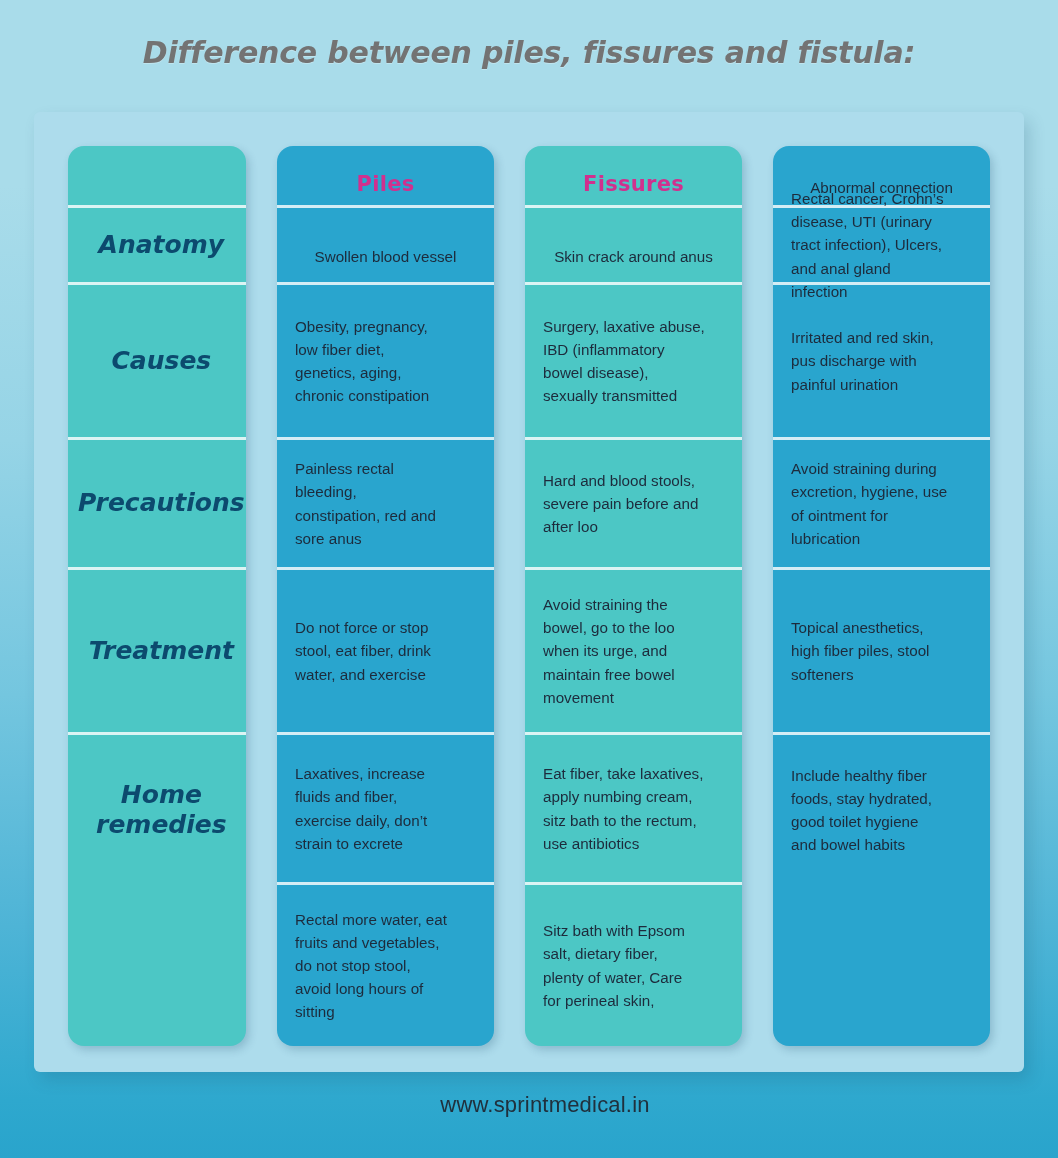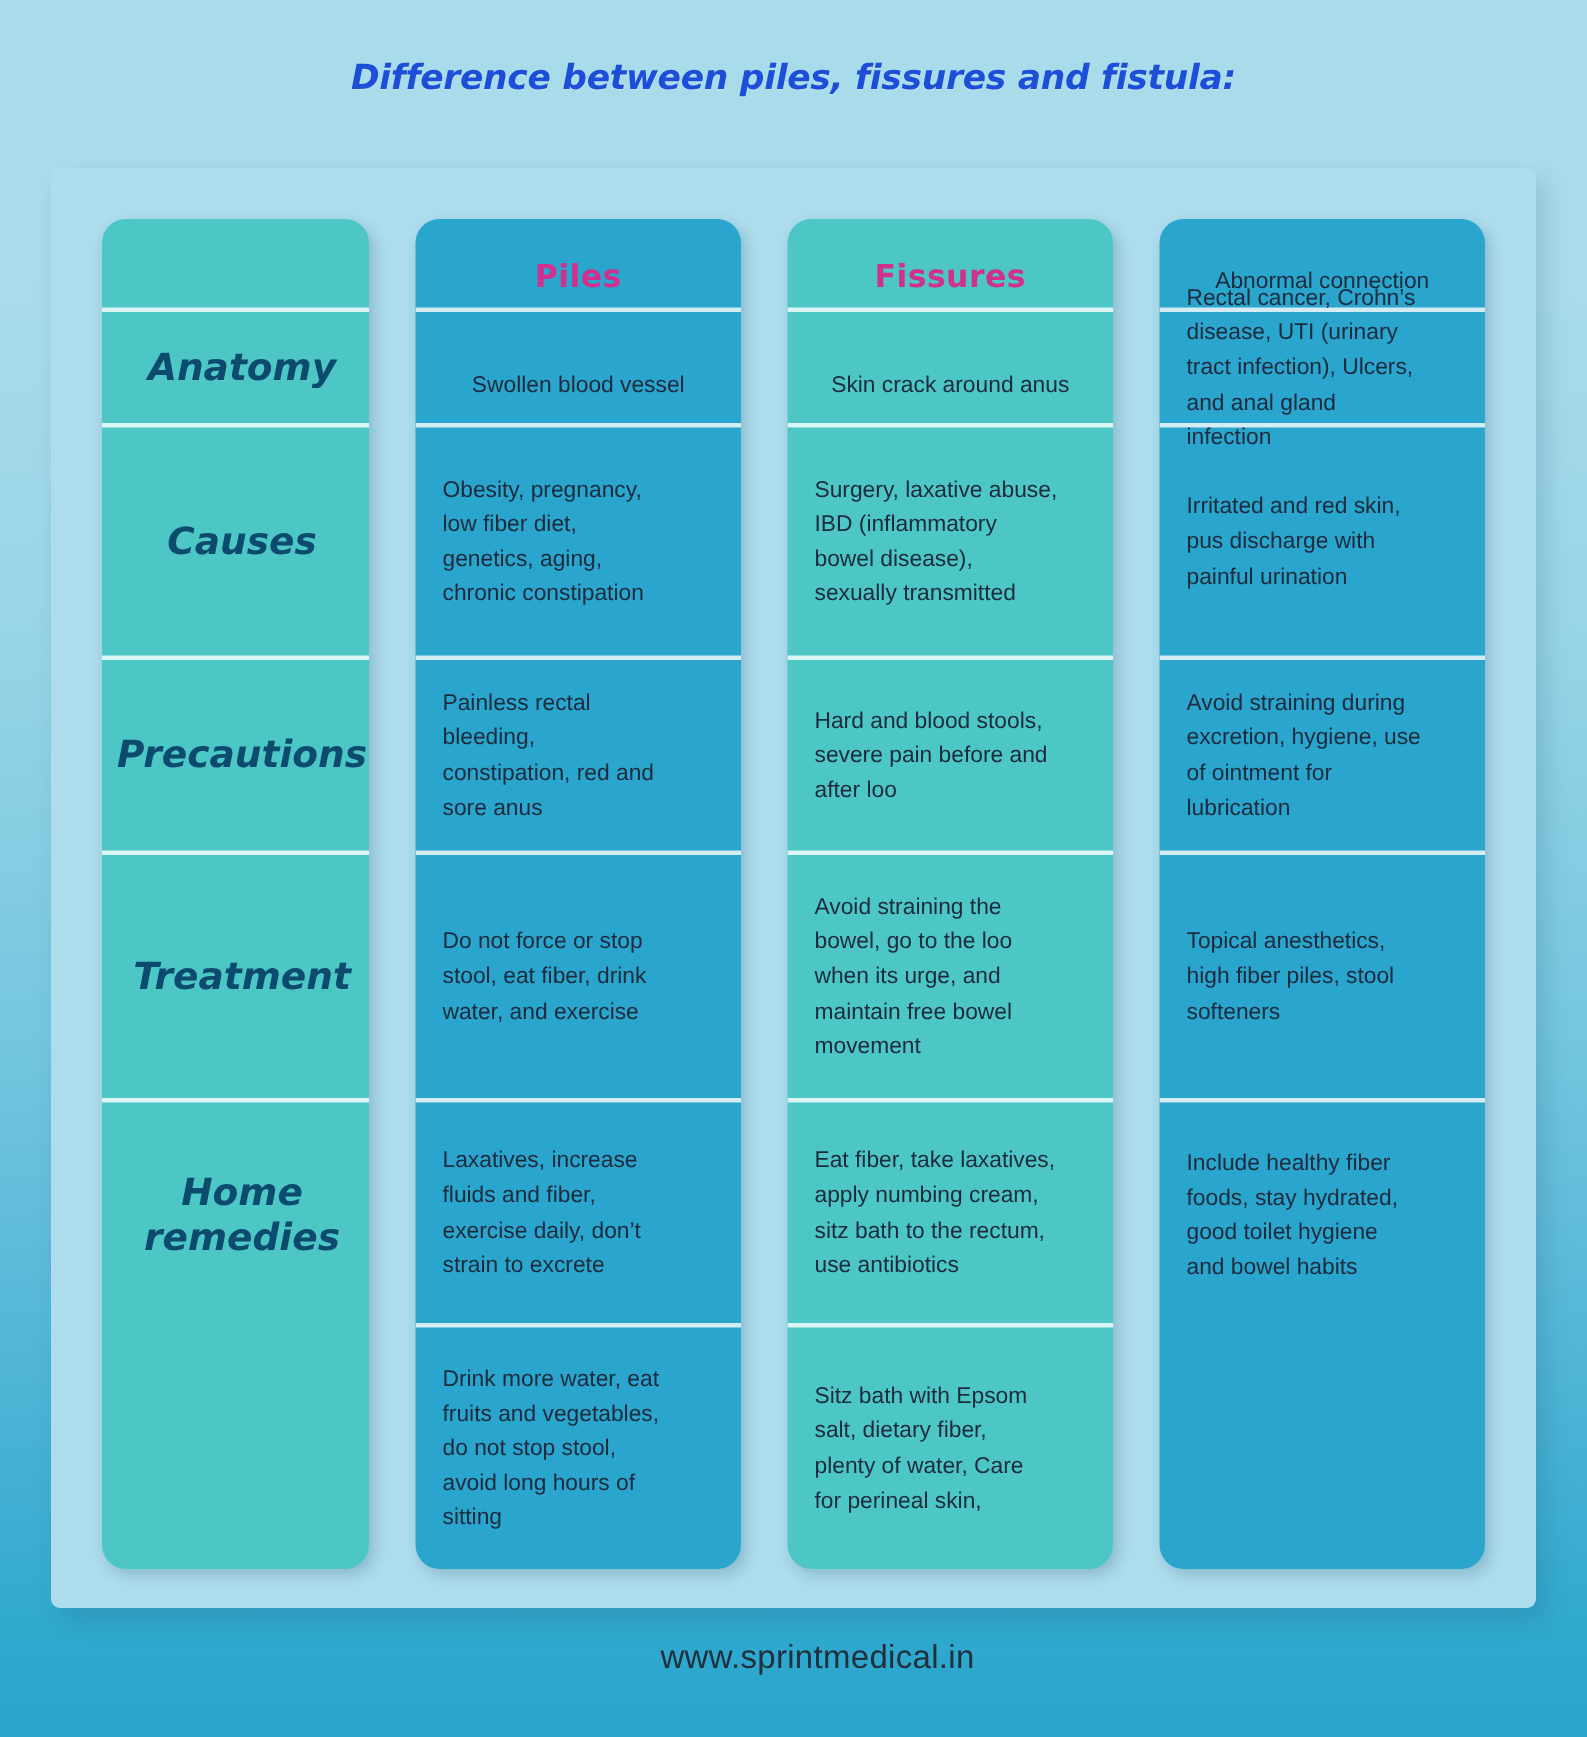--- a/index.html
+++ b/index.html
@@ -36,10 +36,10 @@
   }
   .title {
     font-family: "DejaVu Sans", sans-serif;
-    font-size:23px;
+    font-size:30px;
     font-weight:bold;
     font-style:italic;
-    color:#1d4ed8;
+    color:#737373;
     letter-spacing:-0.2px;
     text-shadow:0 1px 0 rgba(255,255,255,0.25);
     white-space:nowrap;

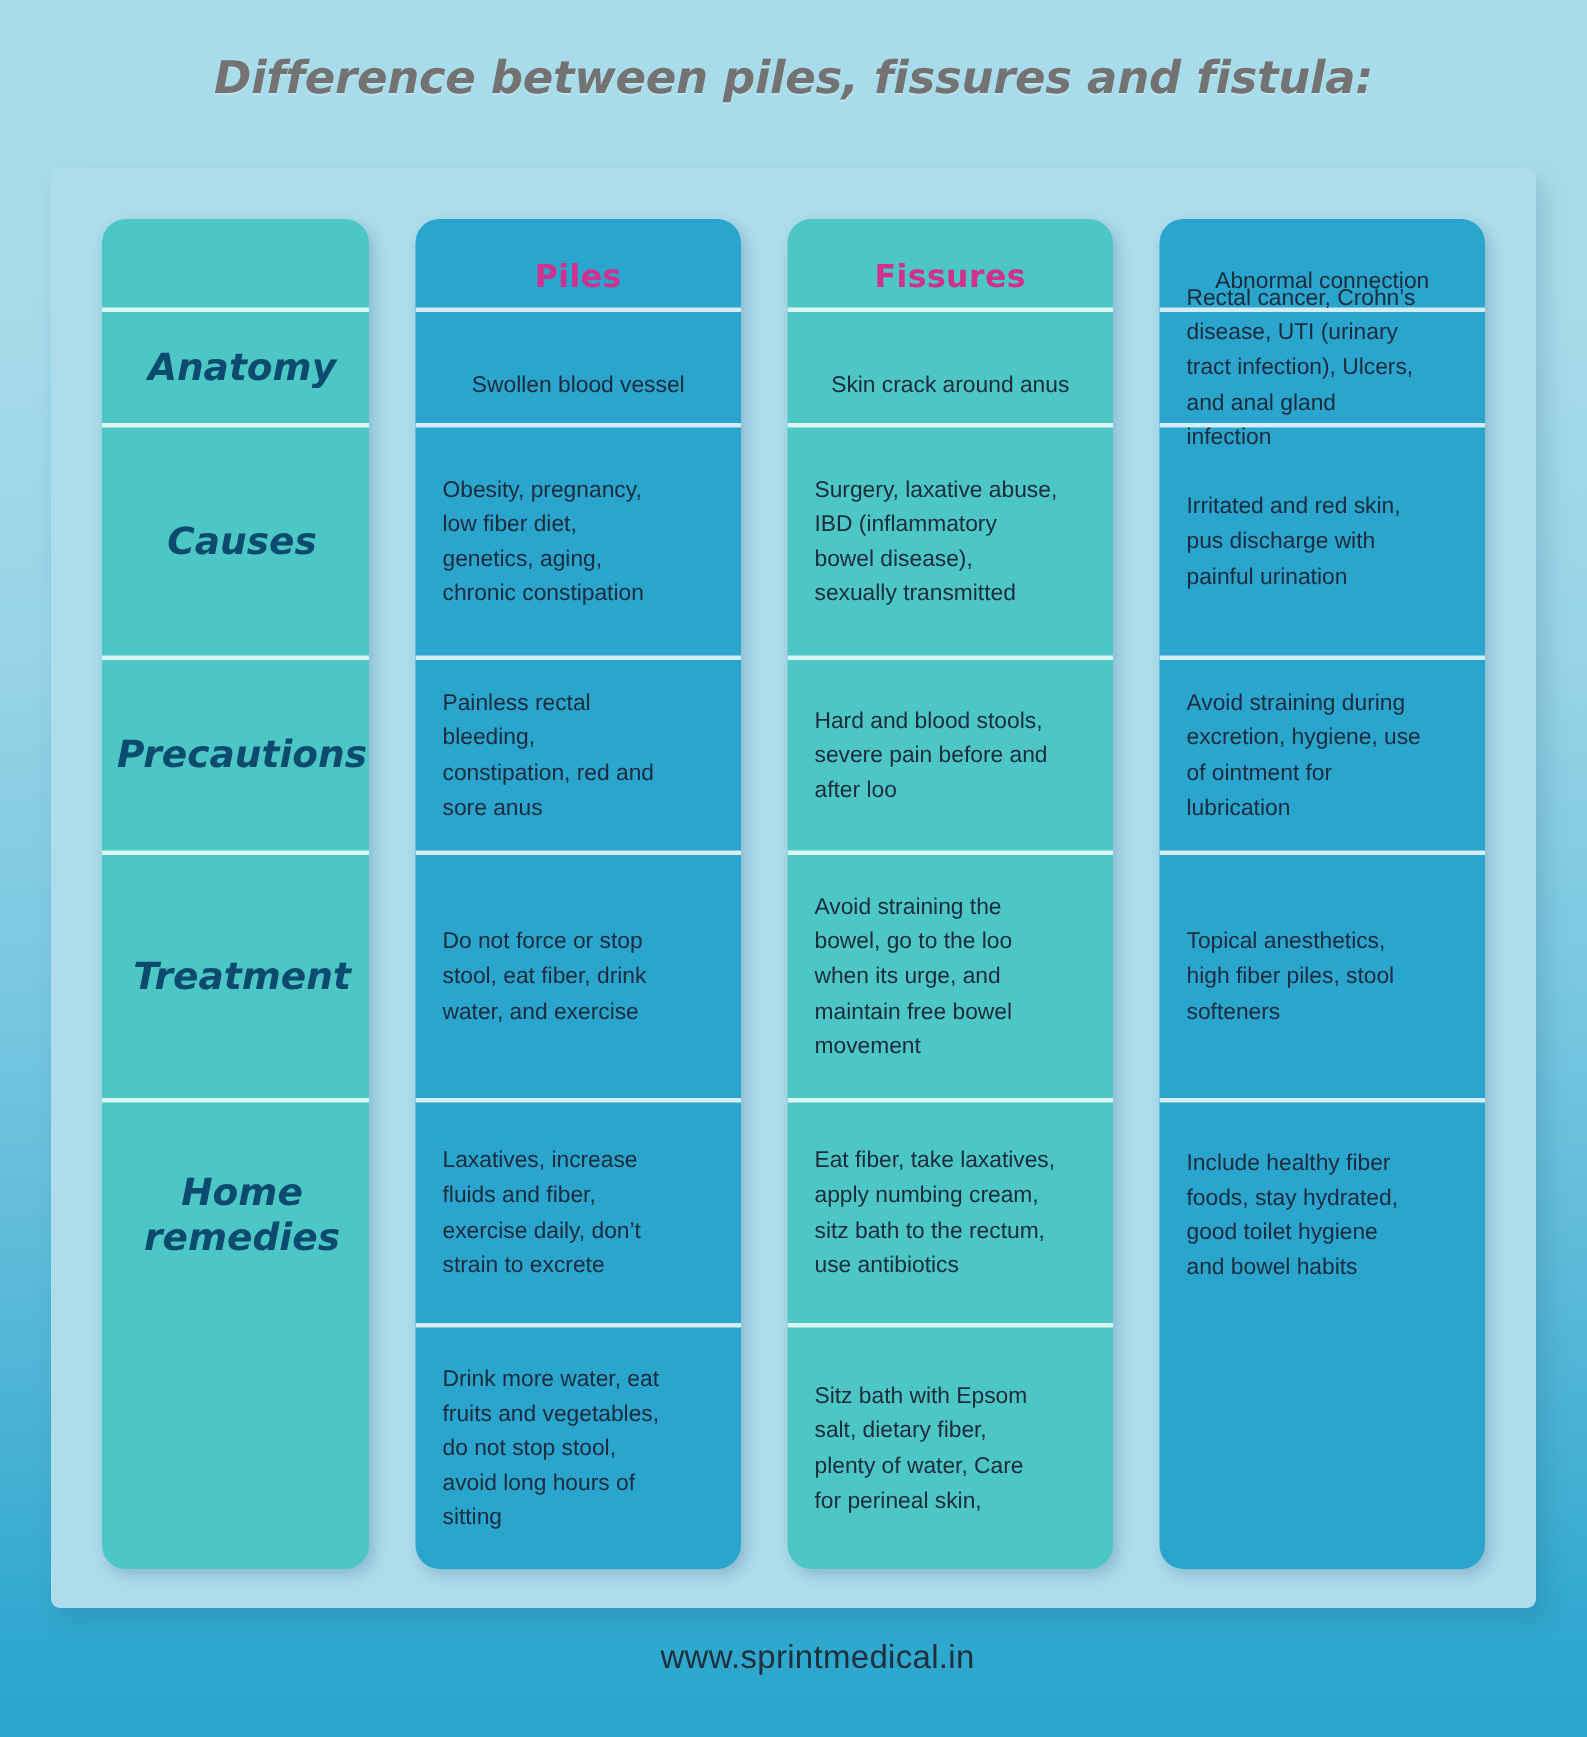--- a/index.html
+++ b/index.html
@@ -210,7 +210,7 @@
 strain to excrete</span>
       </div>
       <div class="cell">
-        <span class="body-text">Drink more water, eat
+        <span class="body-text">Rectal more water, eat
 fruits and vegetables,
 do not stop stool,
 avoid long hours of

